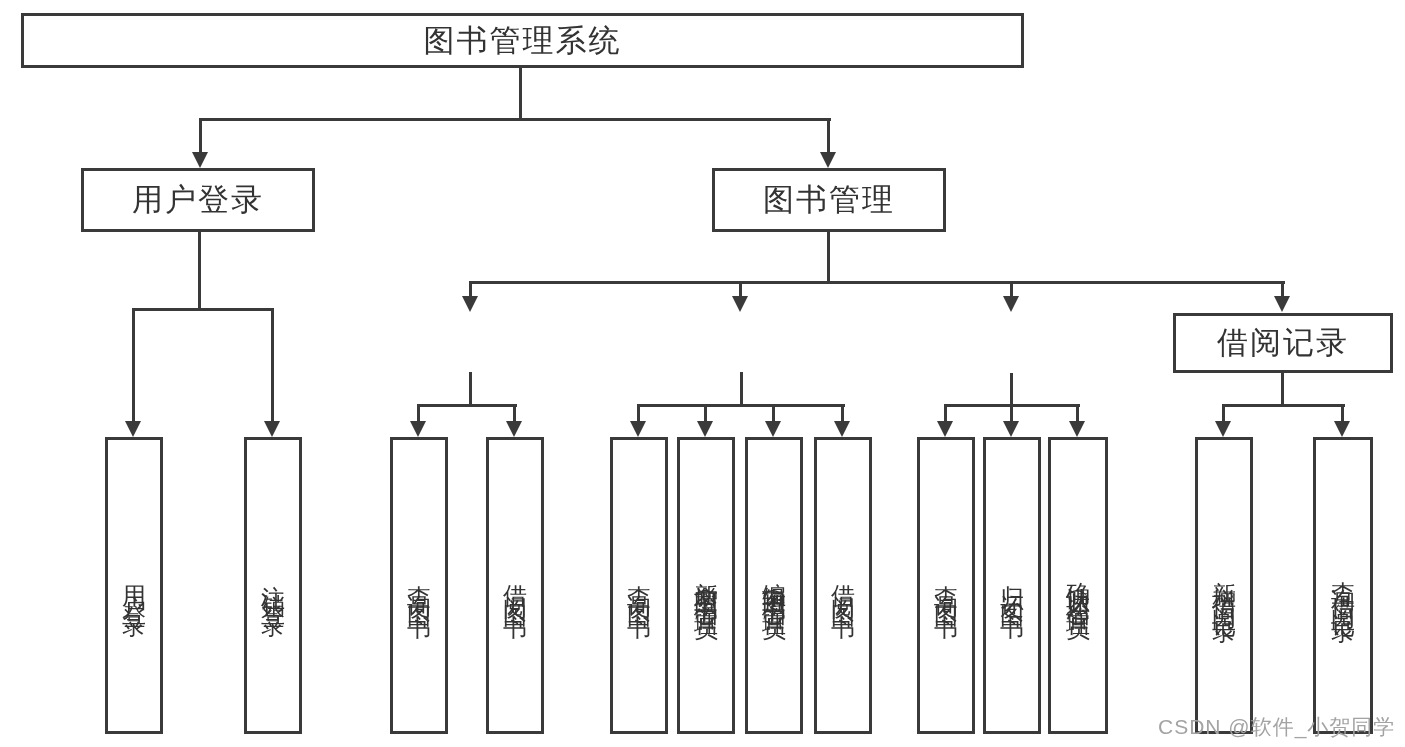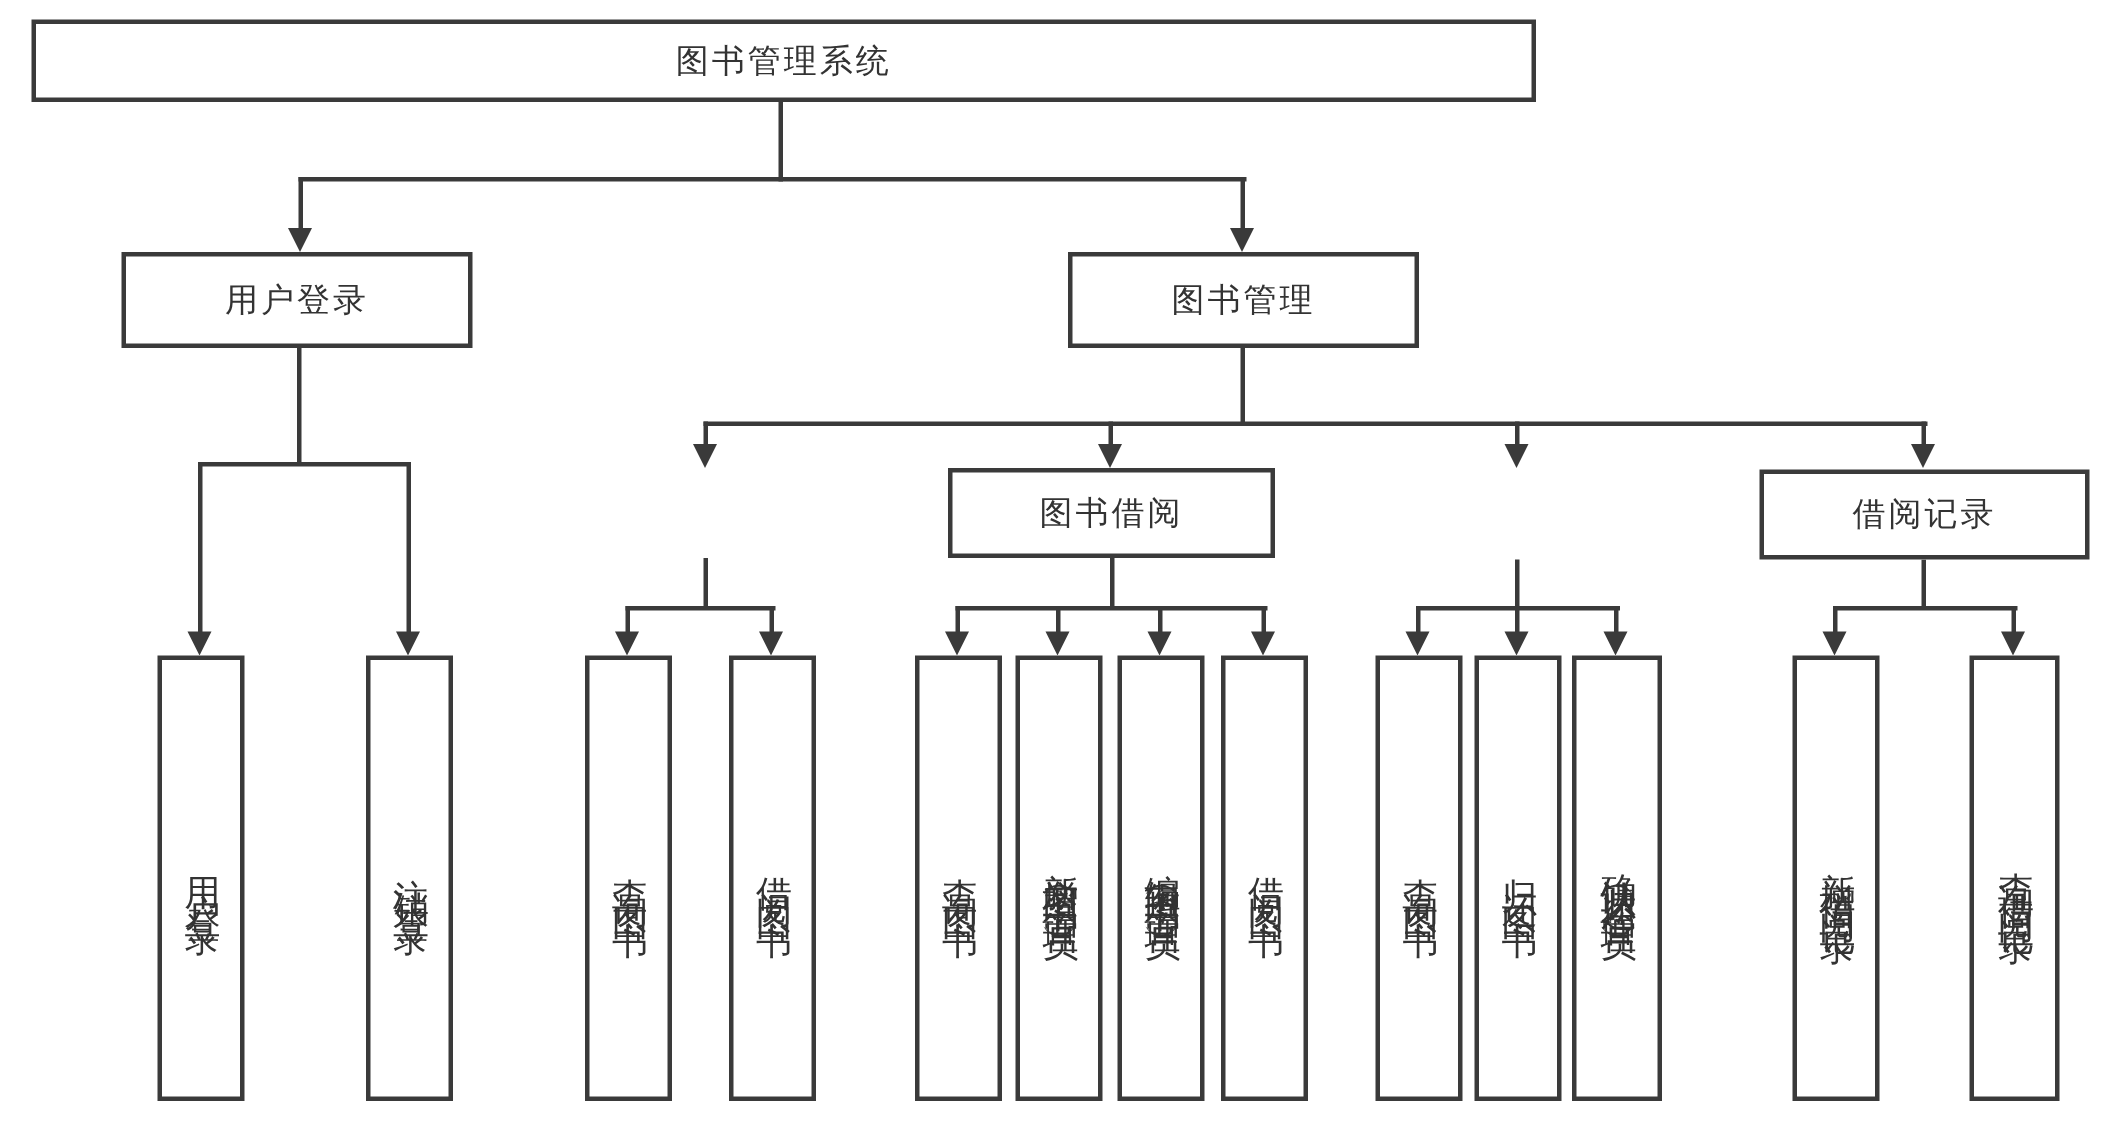--- a/index.html
+++ b/index.html
@@ -26,7 +26,7 @@
     display: flex;
     align-items: center;
     justify-content: center;
-    font-size: 22px;
+    font-size: 31px;
     color: var(--text-color);
     letter-spacing: 2px;
     z-index: 2;

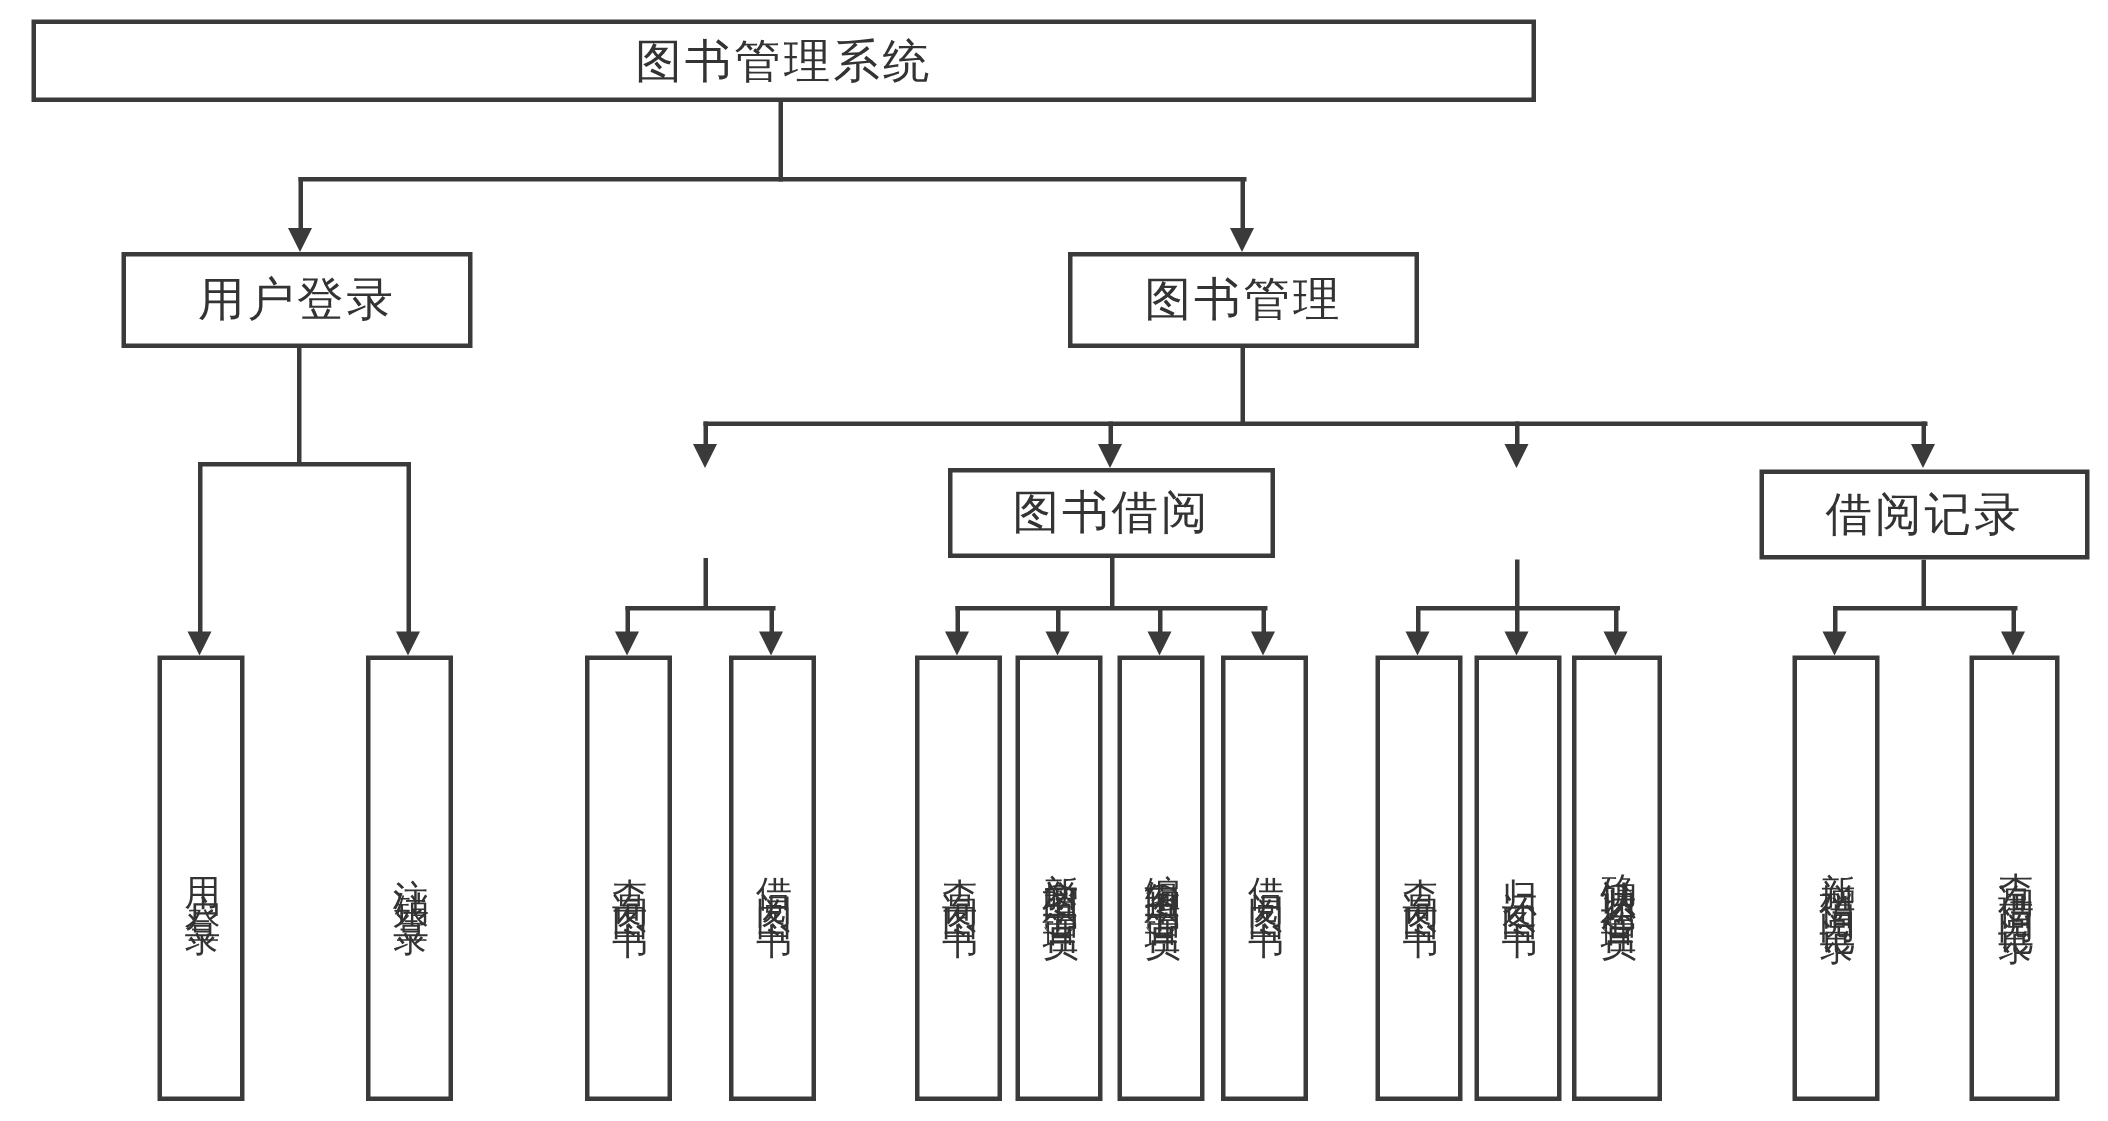--- a/index.html
+++ b/index.html
@@ -118,9 +118,6 @@
   <div class="line" style="left:1281px;top:281px;width:3px;height:15px"></div>
   <div class="ah" style="left:1274px;top:296px"></div>
 
-  <div class="box" style="left:632px;top:312px;width:212px;height:54px">
-    <span>图书借阅</span>
-  </div>
   <div class="box" style="left:1173px;top:313px;width:214px;height:54px">
     <span>借阅记录</span>
   </div>

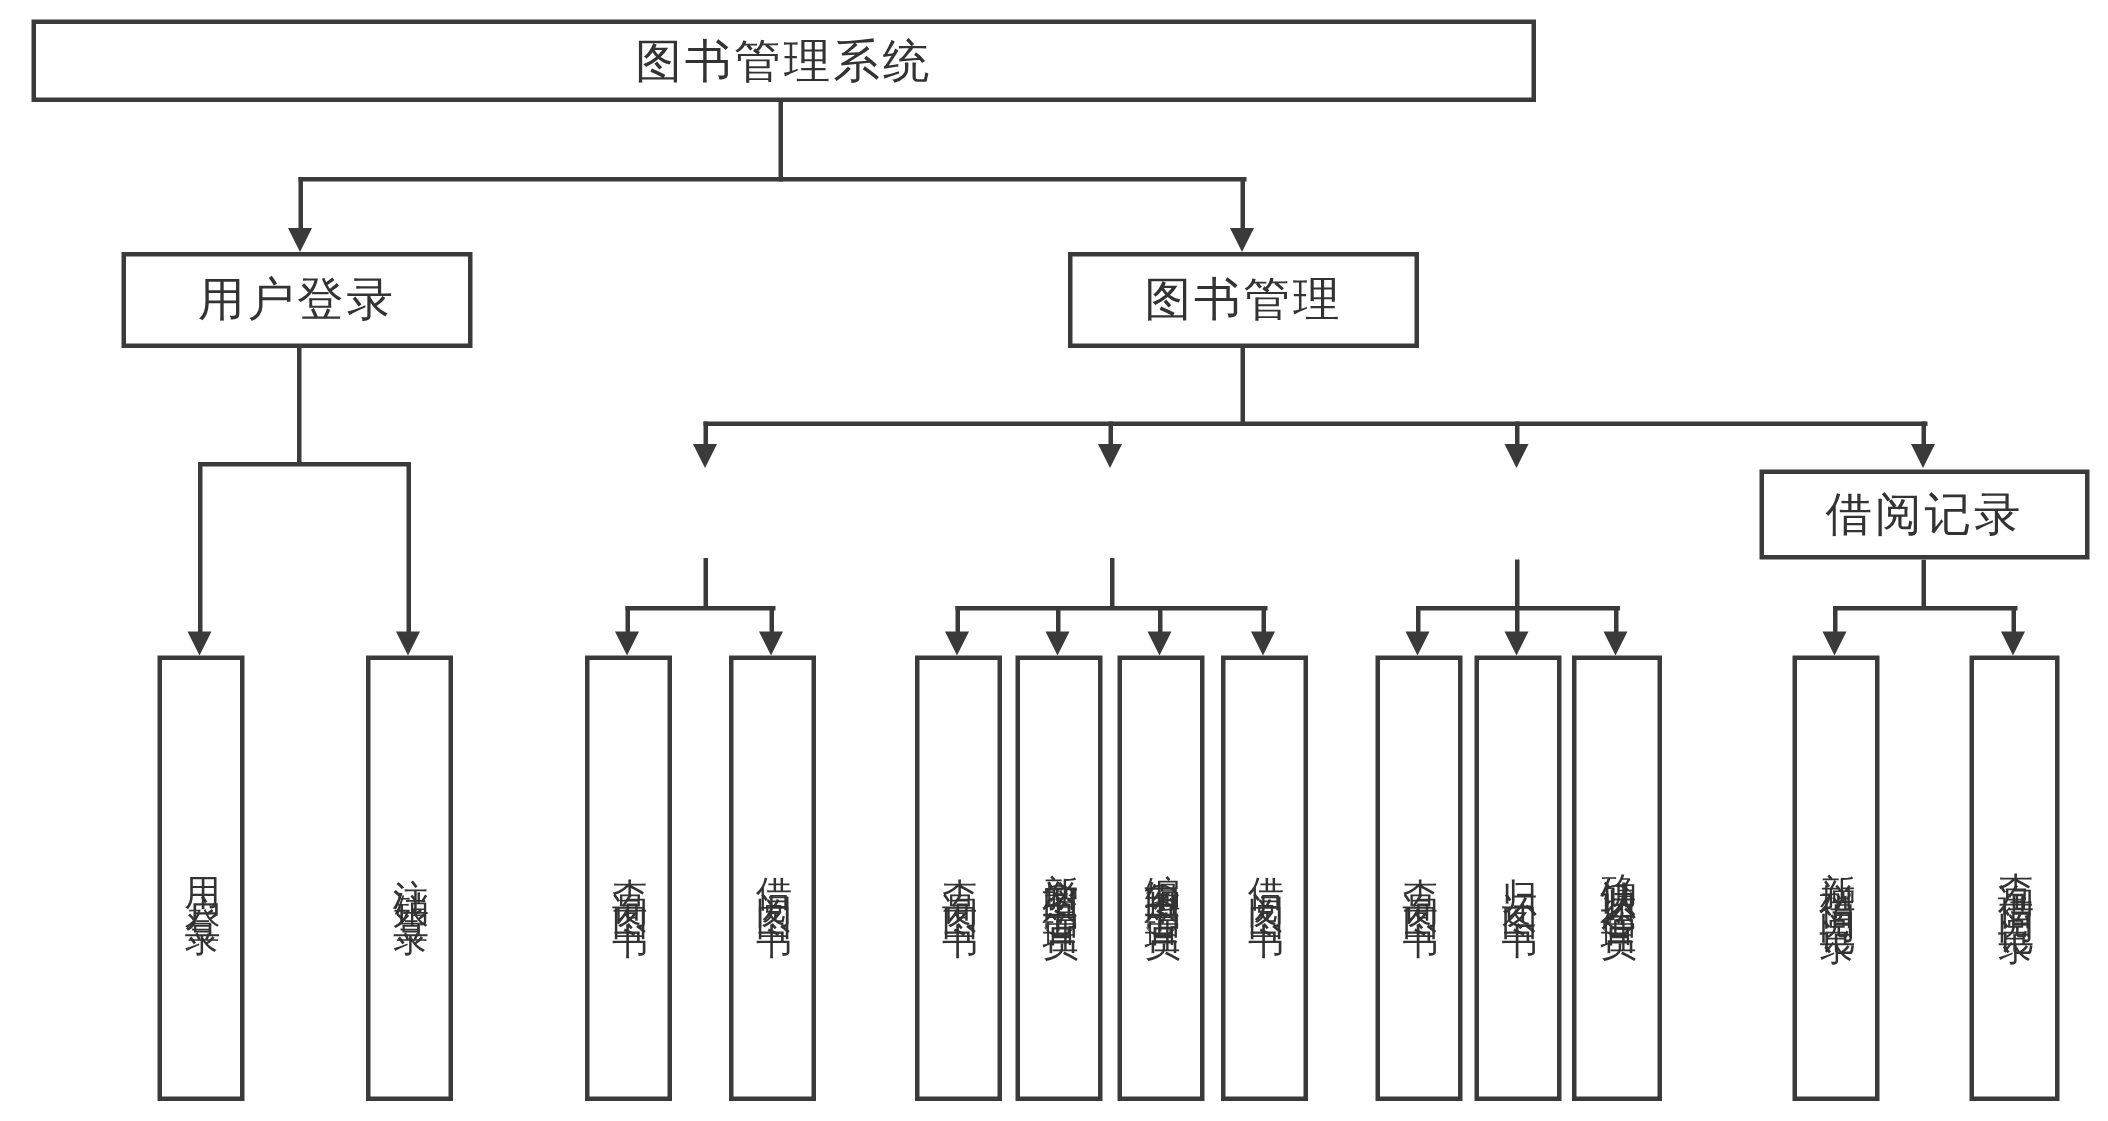--- a/index.html
+++ b/index.html
@@ -174,6 +174,7 @@
   <div class="vbox sp6" style="left:1195px">新增借阅记录</div>
   <div class="vbox sp6 w54" style="left:1313px">查询借阅记录</div>
 
+  <div class="watermark">CSDN @软件_小贺同学</div>
 
 </div>
 

